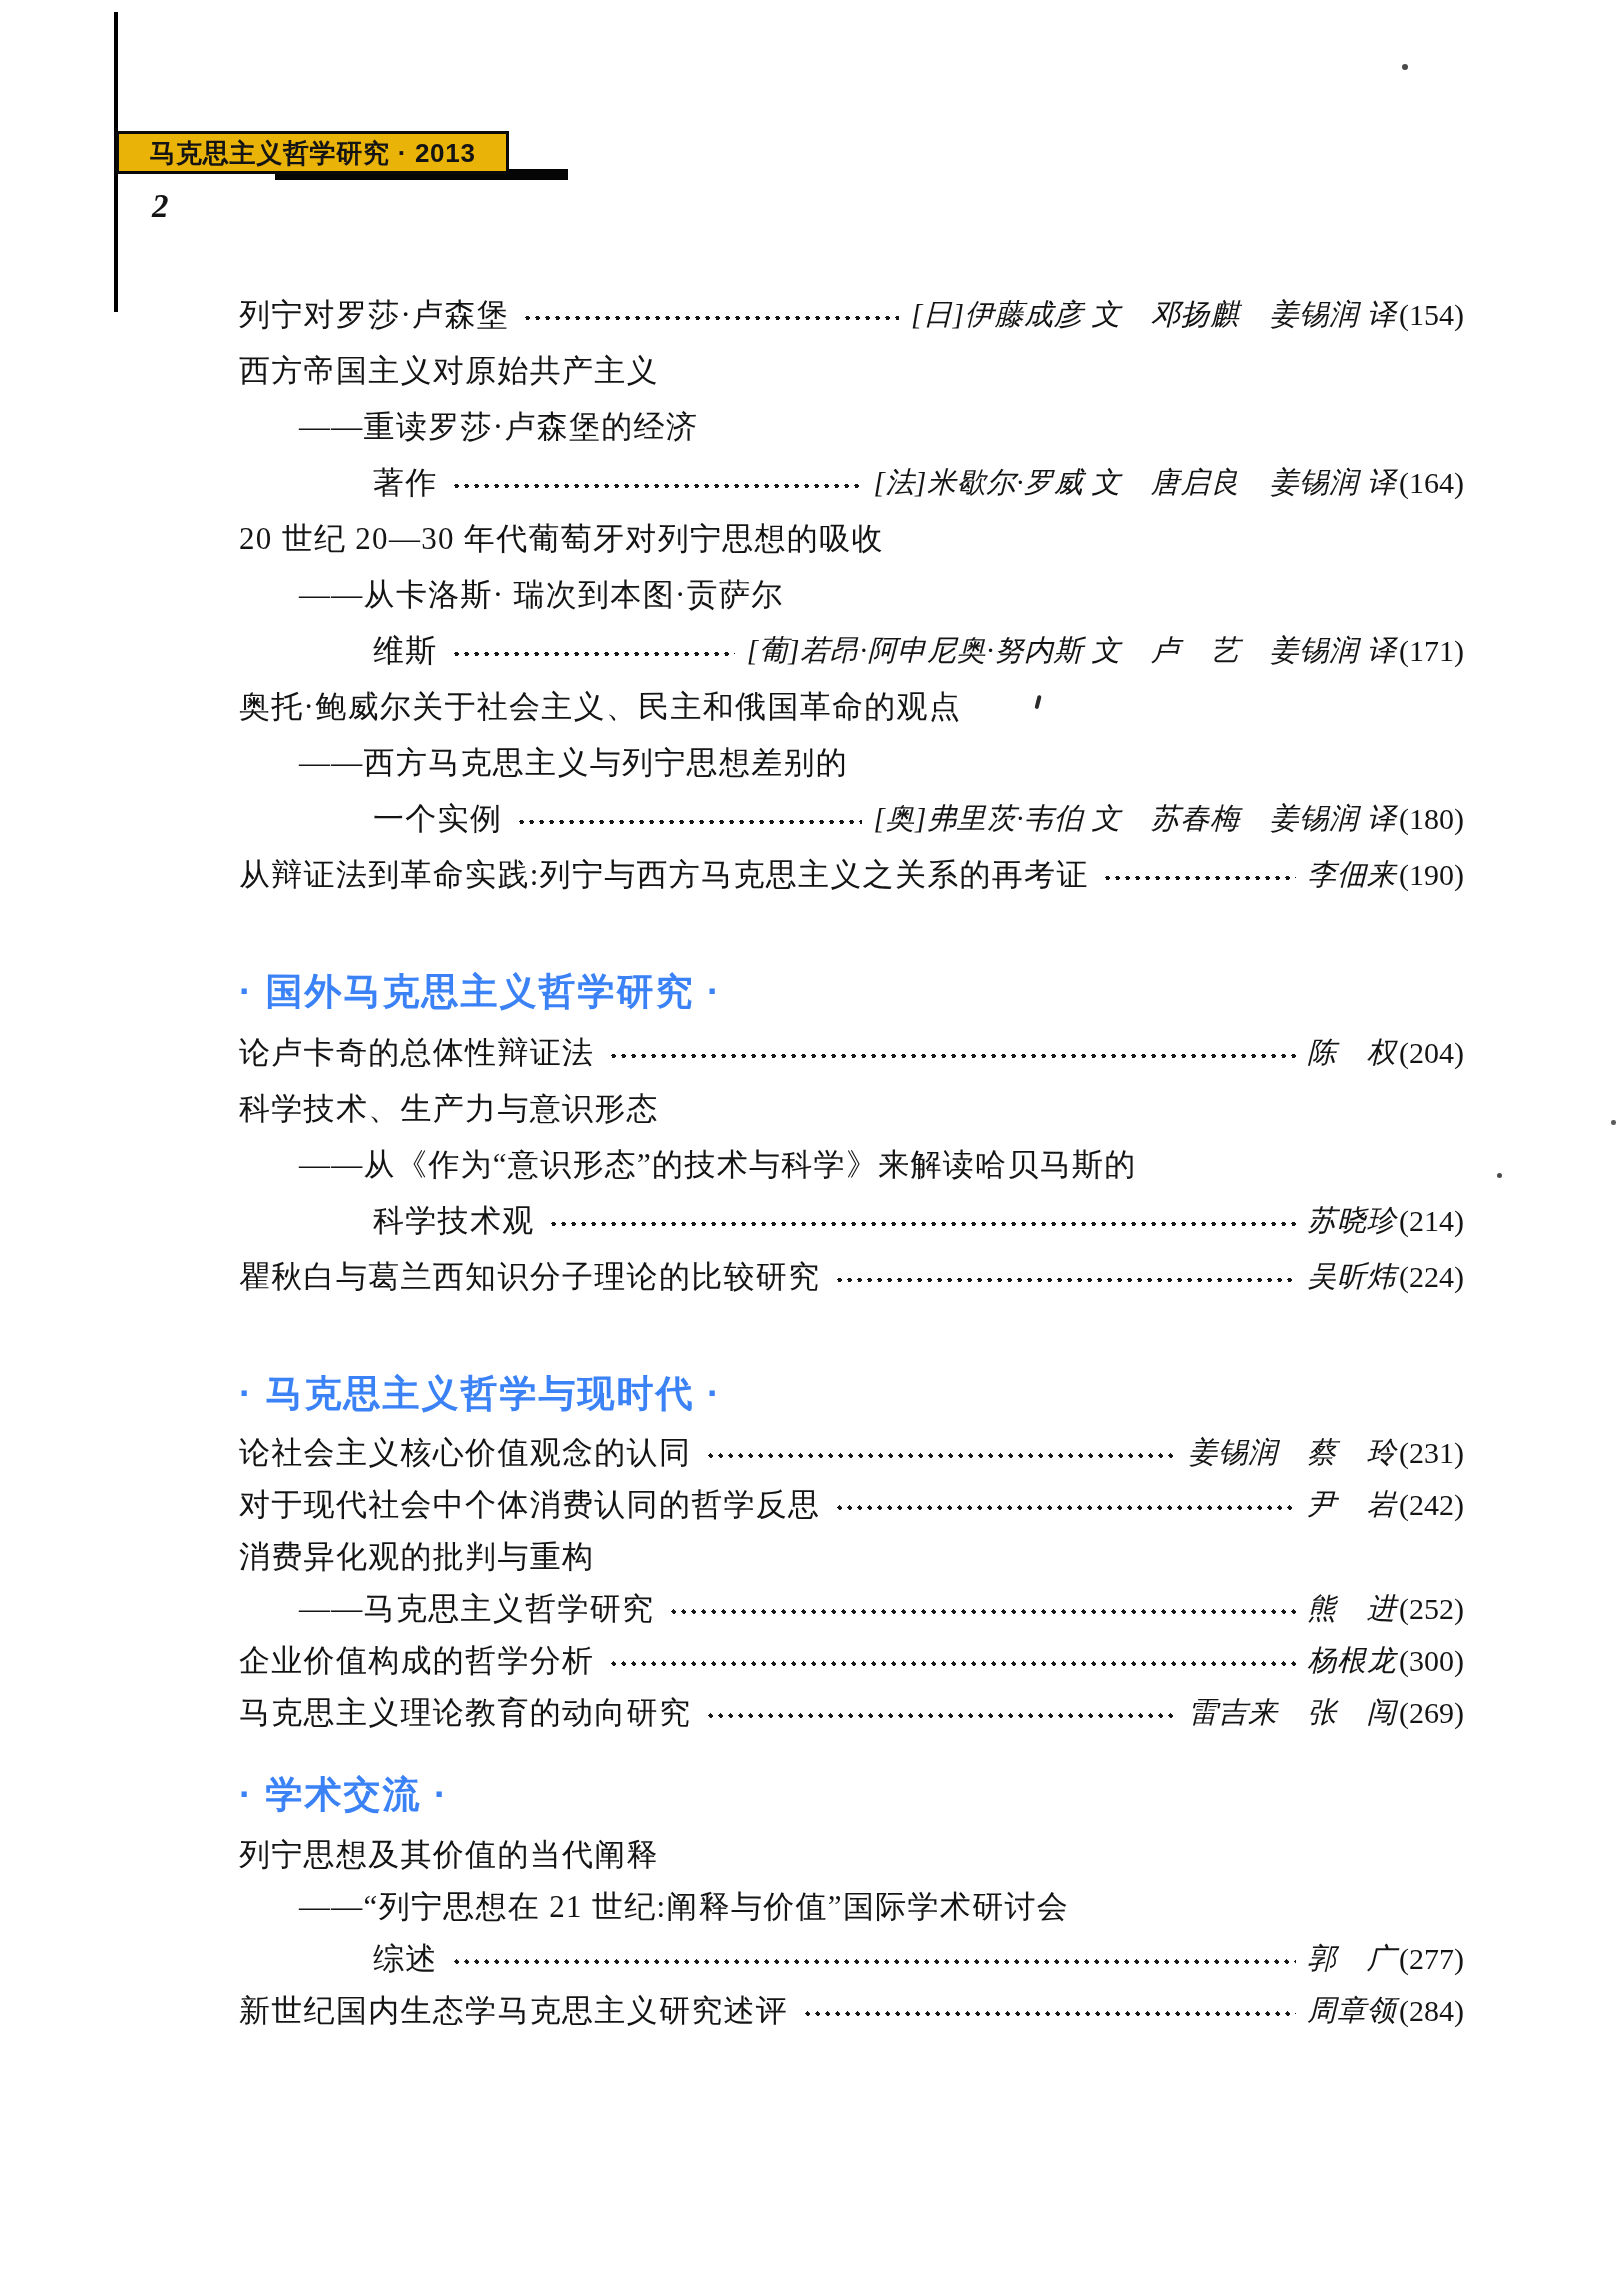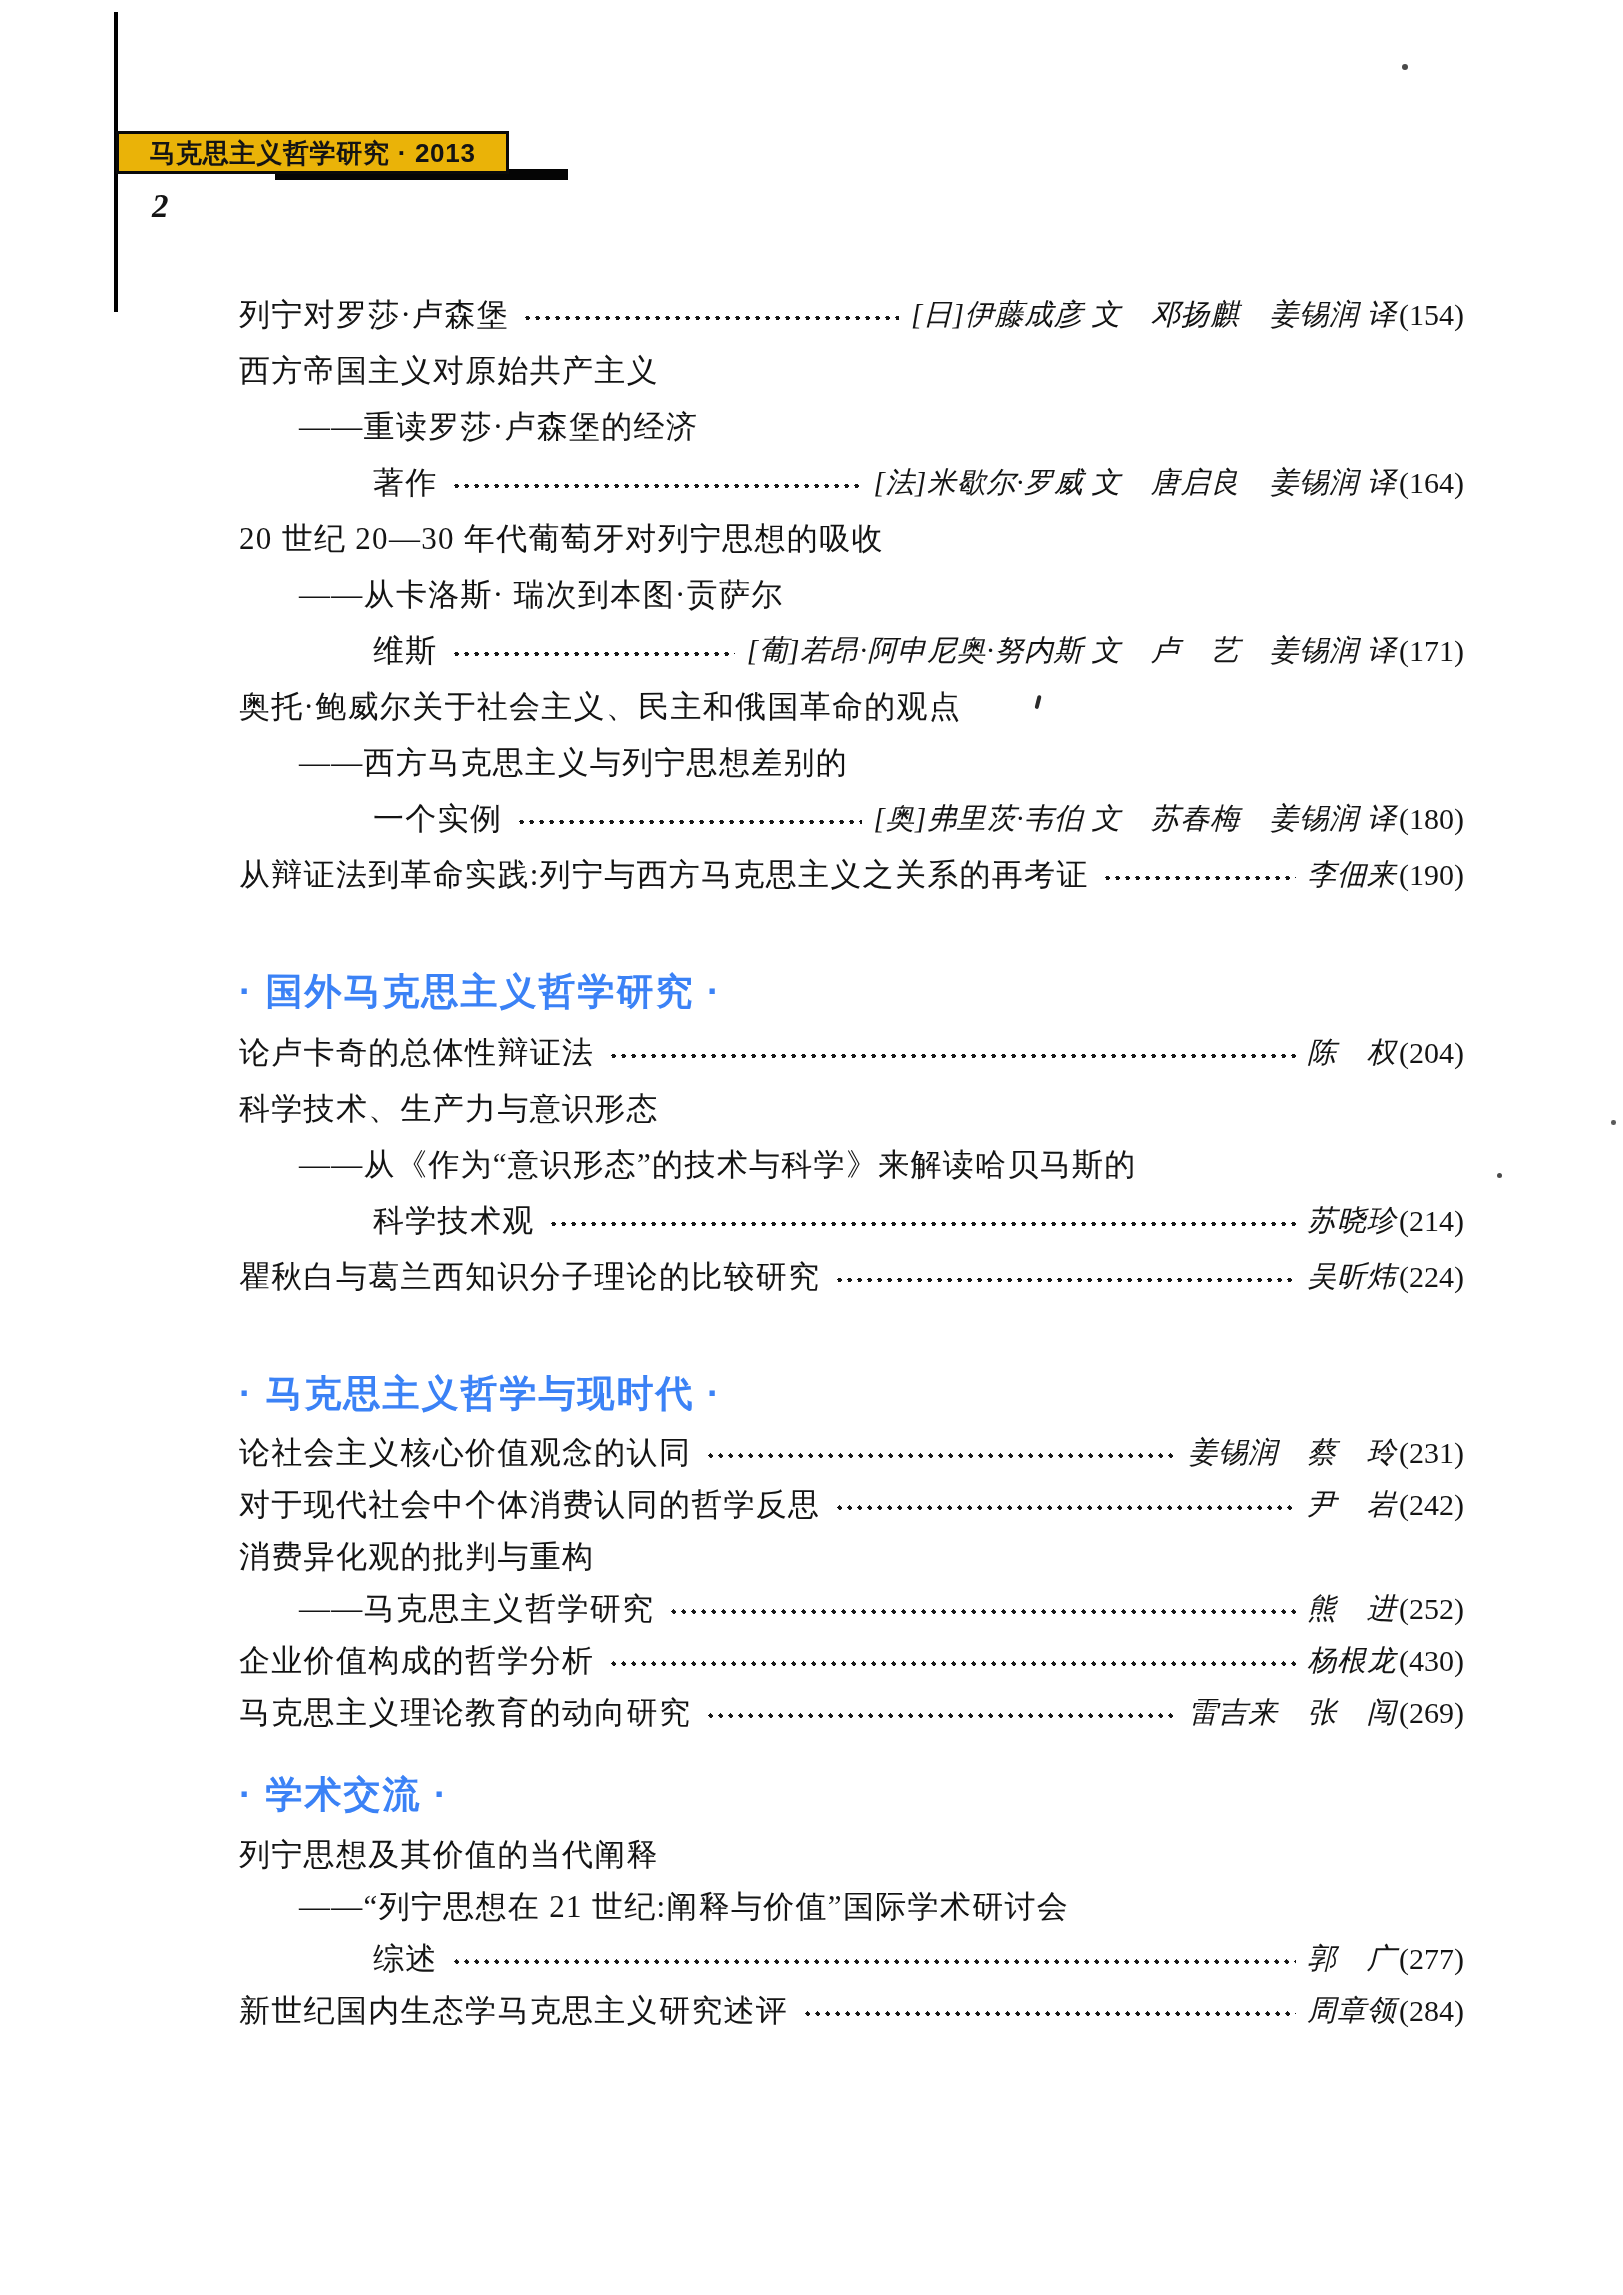--- a/index.html
+++ b/index.html
@@ -169,7 +169,7 @@
       <span class="title">企业价值构成的哲学分析</span>
       <span class="leader"></span>
       <span class="authors">杨根龙</span>
-      <span class="pg">(430)</span>
+      <span class="pg">(300)</span>
     </div>
     <div class="toc-line indent-0">
       <span class="title">马克思主义理论教育的动向研究</span>

